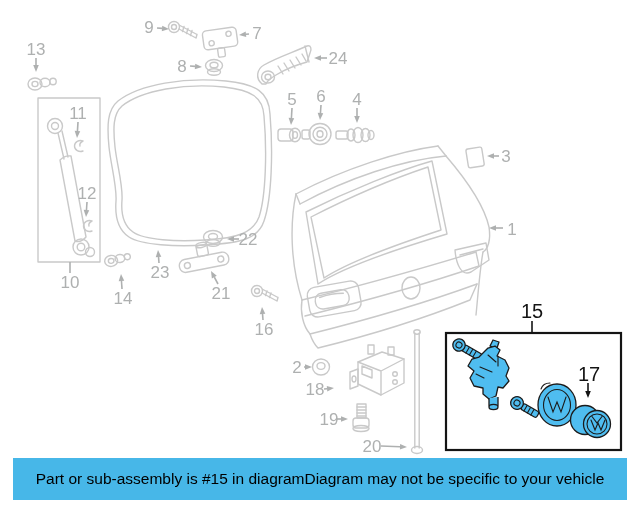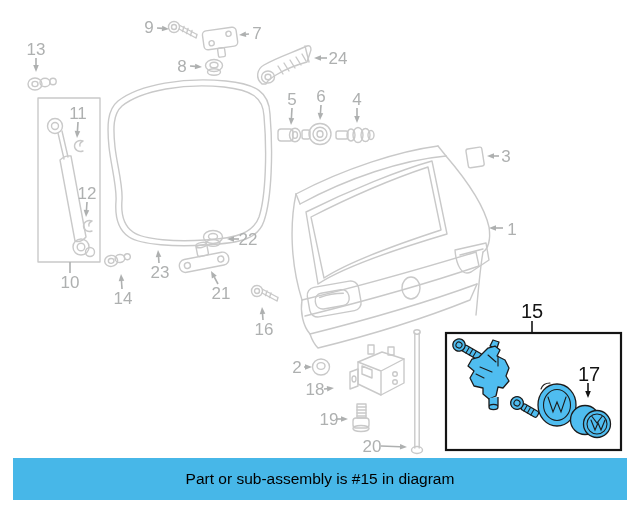--- a/index.html
+++ b/index.html
@@ -352,6 +352,7 @@
 
   <div id="banner">
     <div>Part or sub-assembly is #15 in diagram</div>
+    <div>Diagram may not be specific to your vehicle</div>
   </div>
 </div>
 

